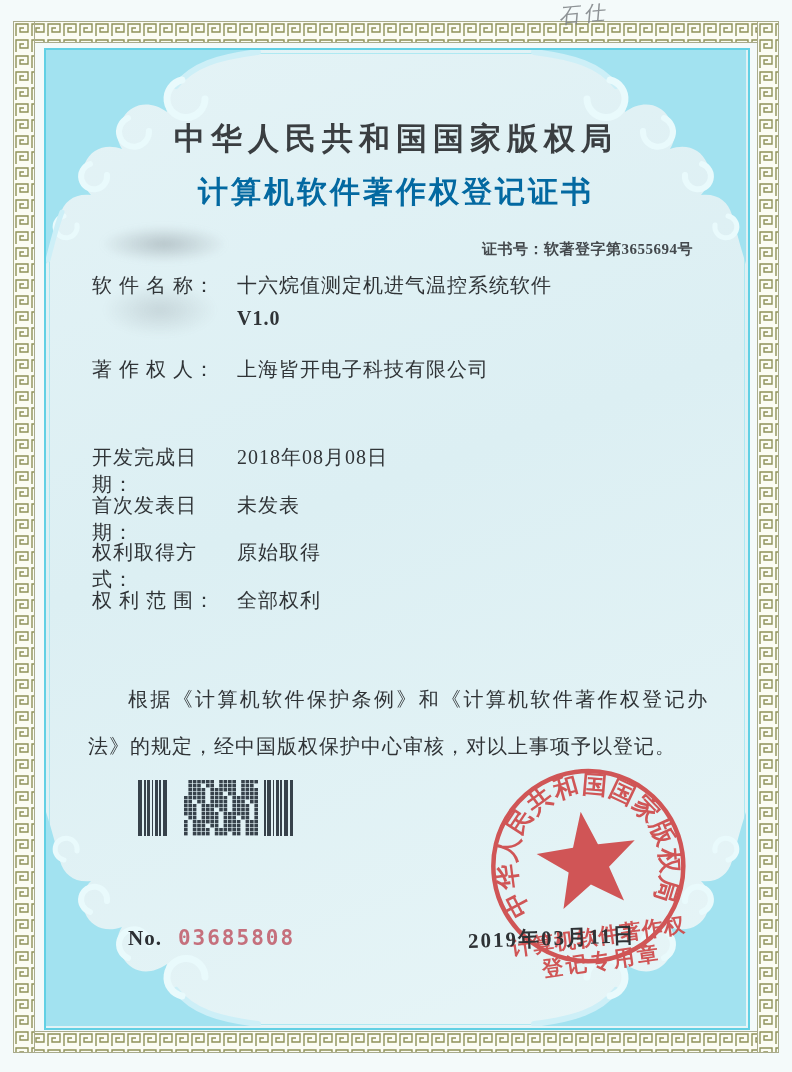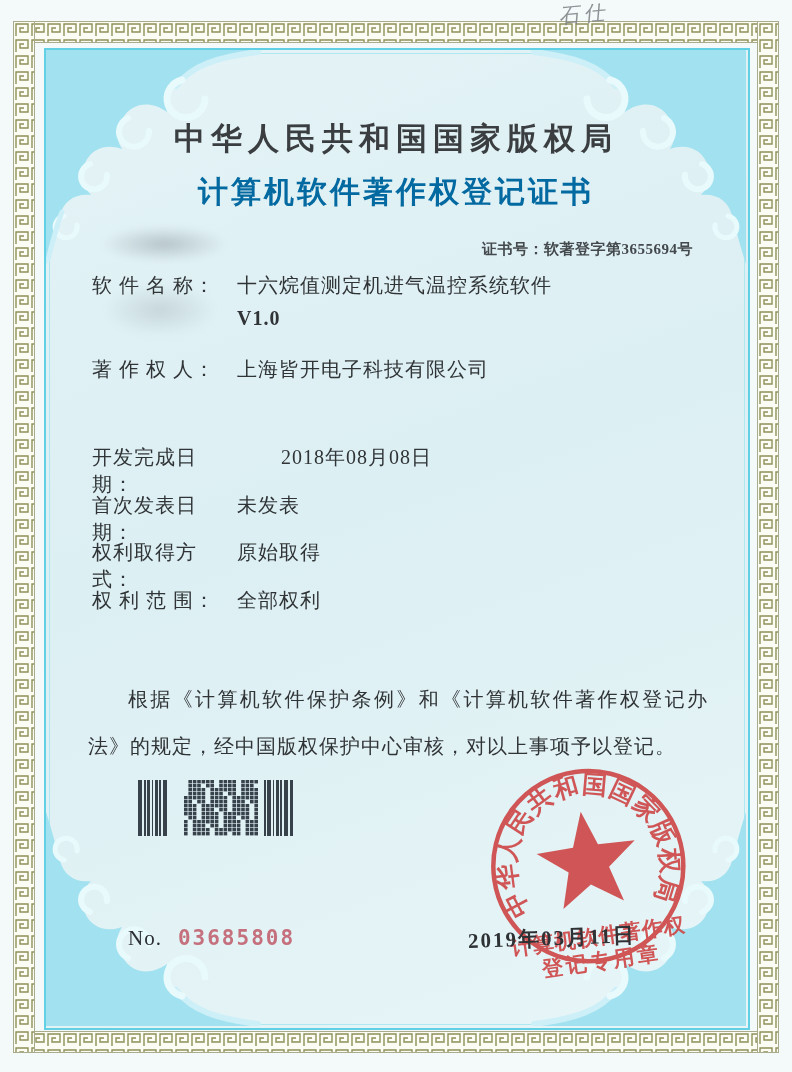--- a/index.html
+++ b/index.html
@@ -193,7 +193,7 @@
       <span class="field-value">上海皆开电子科技有限公司</span>
     </div>
 
-    <div class="field-row" style="top:444px;gap:44px;">
+    <div class="field-row" style="top:444px;">
       <span class="field-label">开发完成日期：</span>
       <span class="field-value">2018年08月08日</span>
     </div>

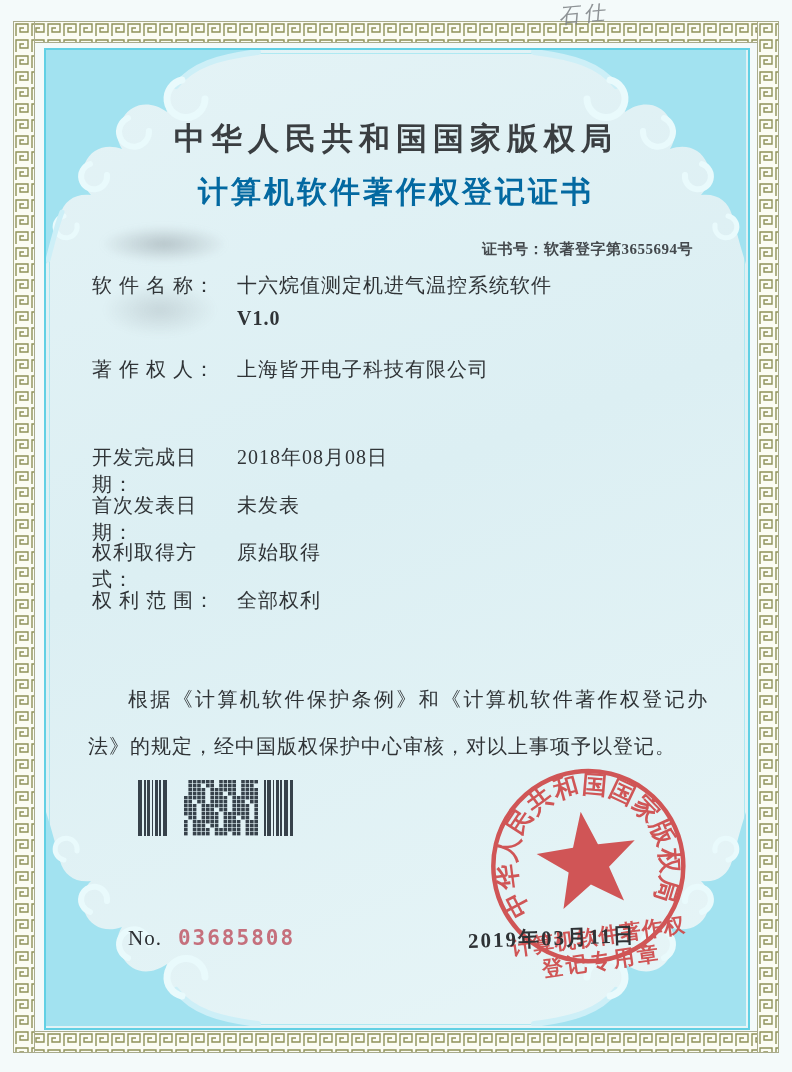--- a/index.html
+++ b/index.html
@@ -82,7 +82,7 @@
   }
   
   .serial{position:absolute;left:128px;top:926px;display:flex;gap:16px;align-items:baseline;}
-  .serial-prefix{font-size:21px;color:#2c2f33;font-weight:400;letter-spacing:1px;}
+  .serial-prefix{font-size:21px;color:#2c2f33;font-weight:700;letter-spacing:1px;}
   .serial-number{
     font-size:21px;color:#c05a68;font-family:"DejaVu Sans Mono",monospace;
     letter-spacing:2px;font-weight:700;opacity:.85;

